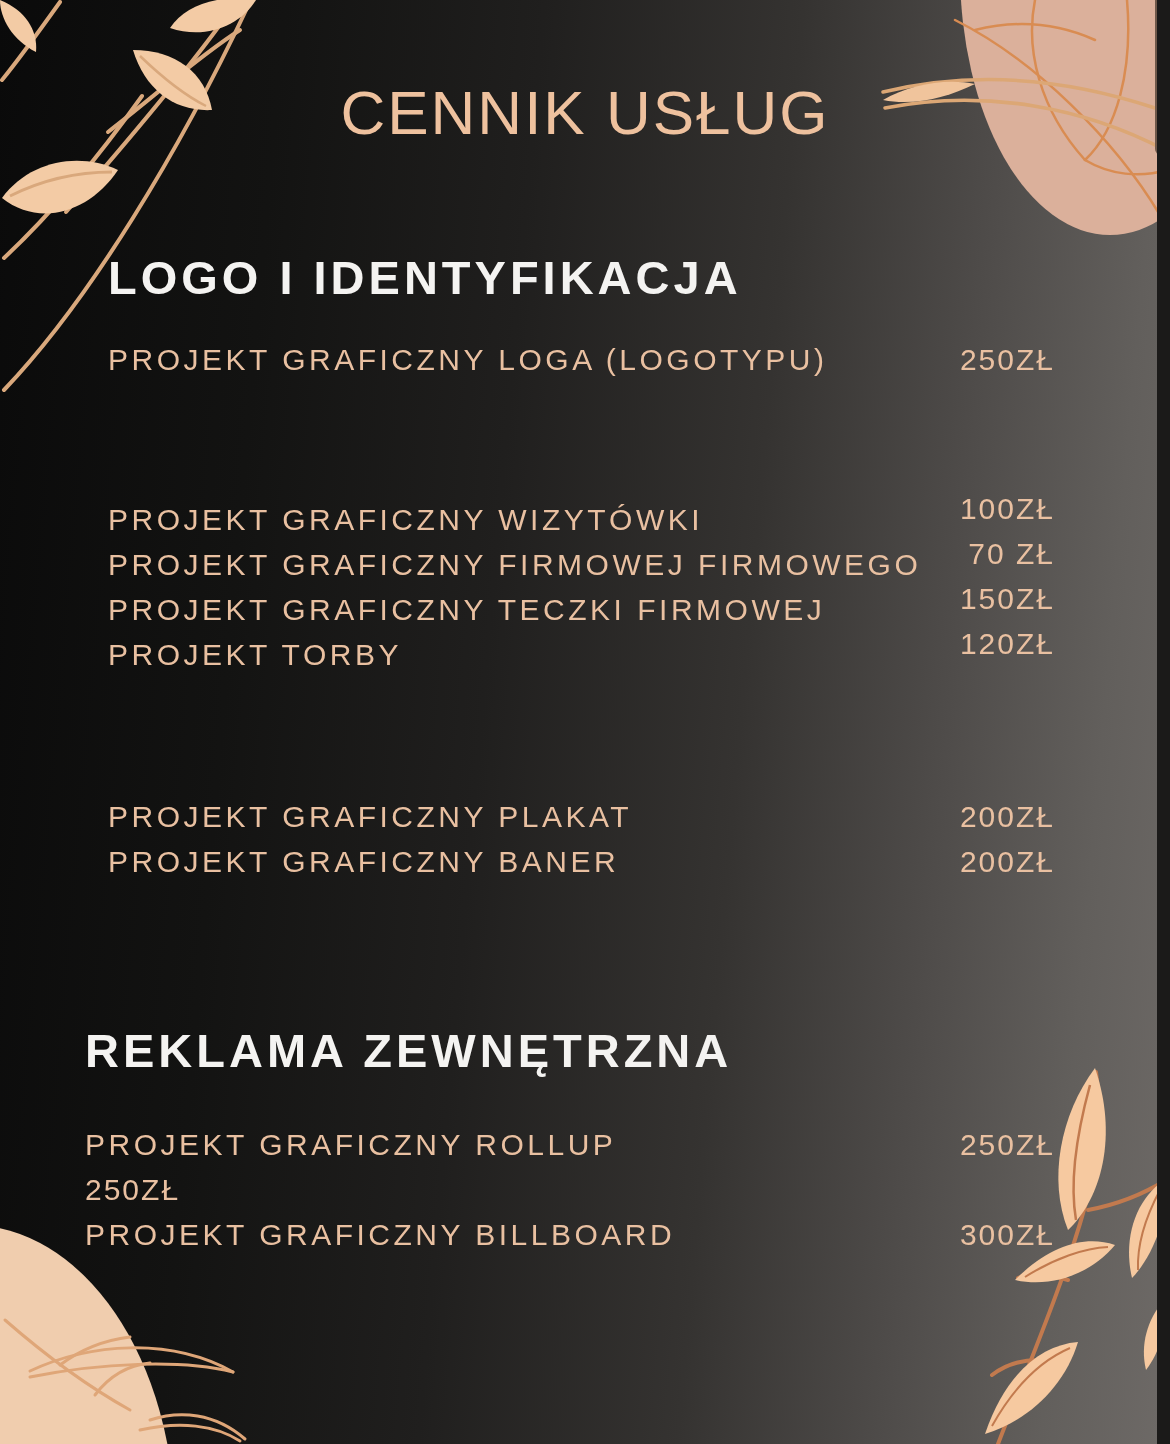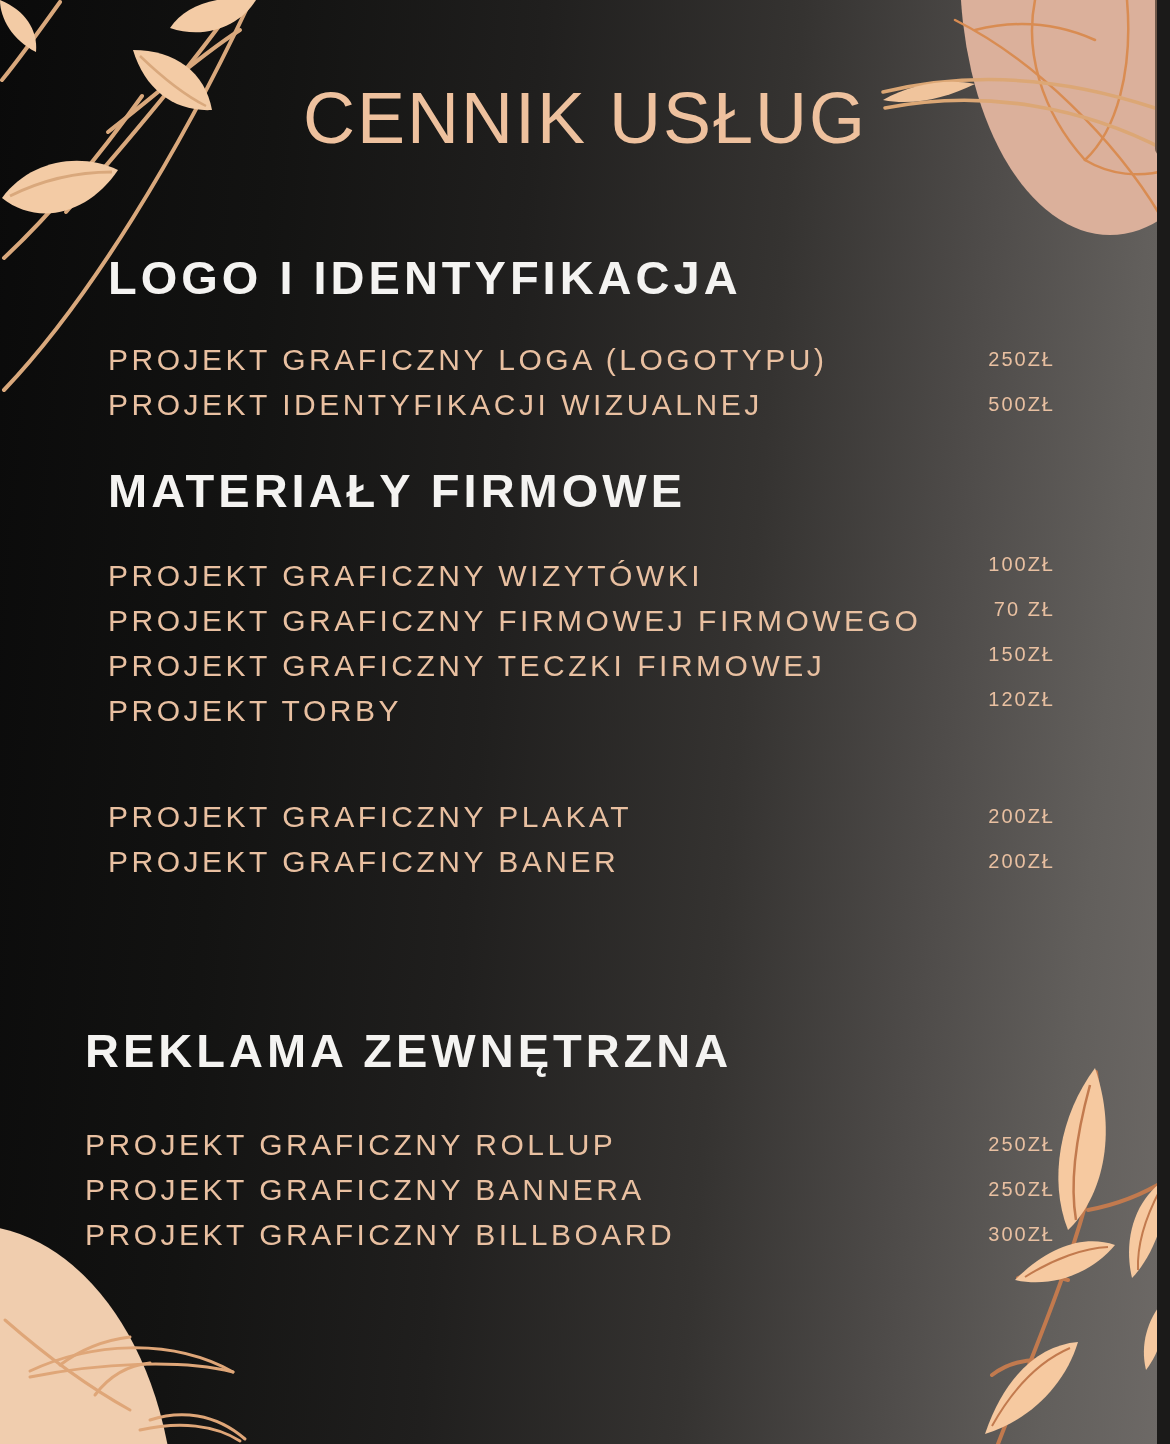--- a/index.html
+++ b/index.html
@@ -15,7 +15,7 @@
   .poster-title{
     position:absolute;top:82px;left:0;width:100%;
     text-align:center;z-index:3;
-    font-size:72px;font-weight:400;letter-spacing:2px;line-height:1;
+    font-size:62px;font-weight:400;letter-spacing:2px;line-height:1;
     color:#eec19e;white-space:nowrap;
   }
   .sec{position:absolute;left:108px;right:115px;z-index:3;}

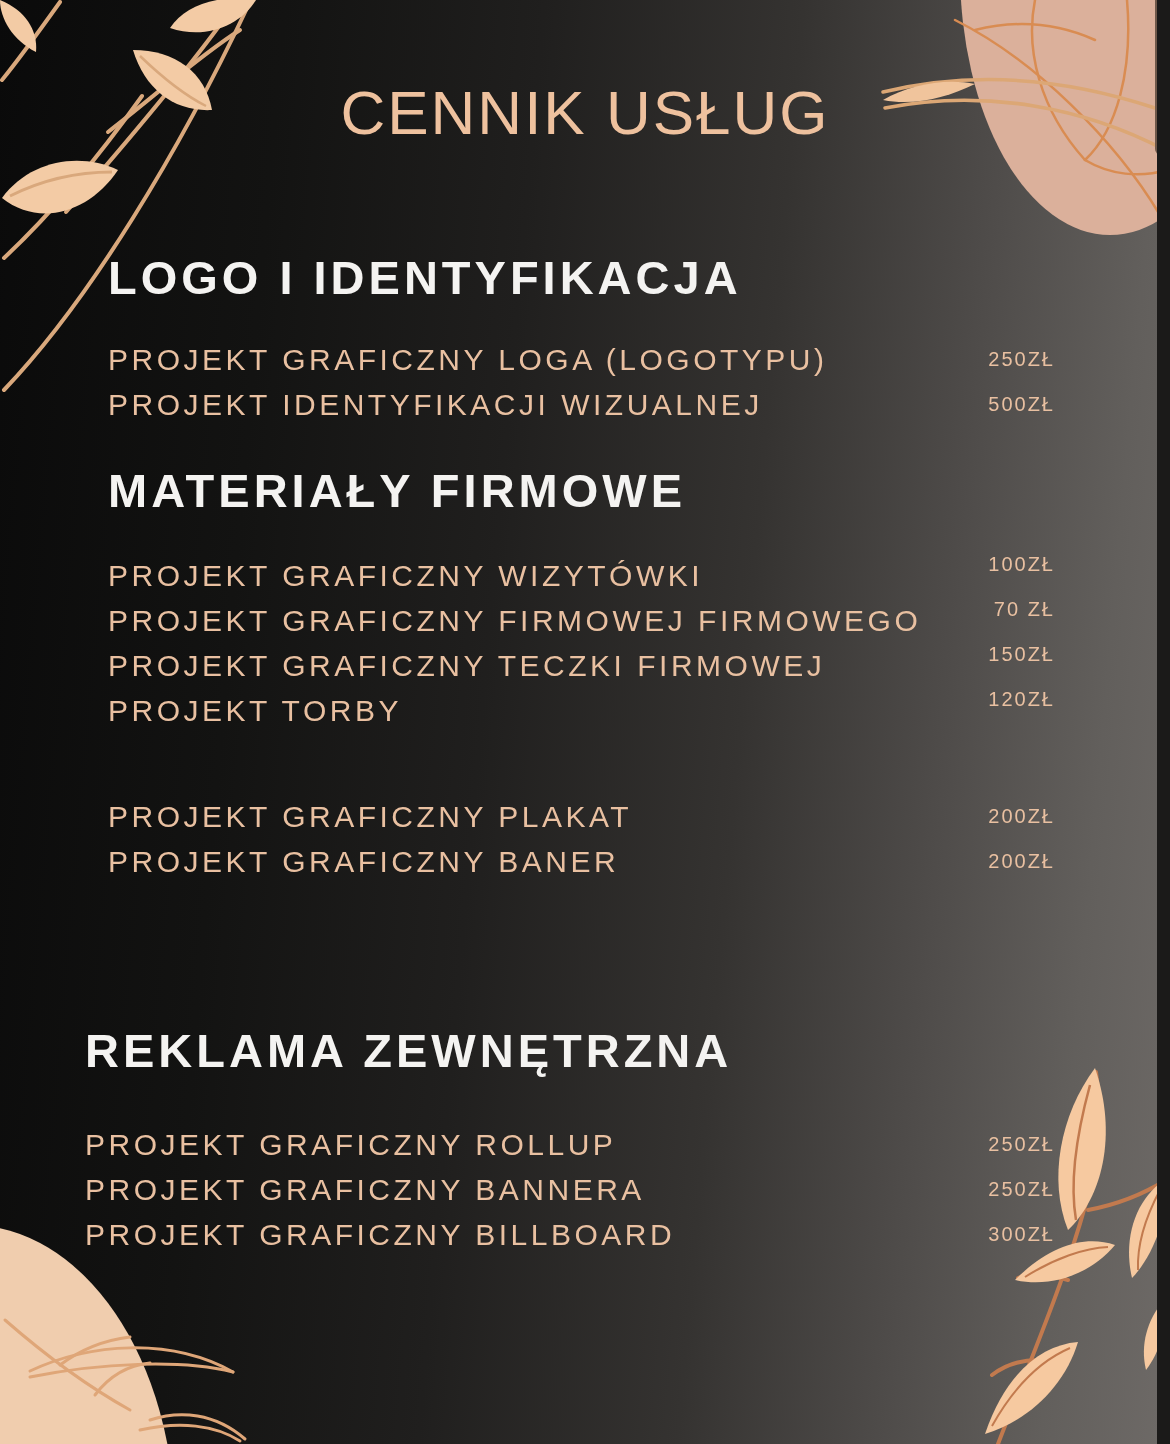--- a/index.html
+++ b/index.html
@@ -26,7 +26,7 @@
   .rows{display:block;}
   .row{display:flex;justify-content:space-between;align-items:center;height:45px;}
   .label{font-size:30px;letter-spacing:3.5px;color:#e9c0a1;white-space:nowrap;}
-  .price{font-size:20px;letter-spacing:2px;color:#e9c0a1;white-space:nowrap;}
+  .price{font-size:30px;letter-spacing:2px;color:#e9c0a1;white-space:nowrap;}
   .sec1{top:250px;} .sec1 .rows{margin-top:31px;}
   .sec2{top:463px;} .sec2 .rows{margin-top:34px;} .sec2 .price{transform:translateY(-11px);}
   .sec3{top:758px;} .sec3 .rows{margin-top:36px;}

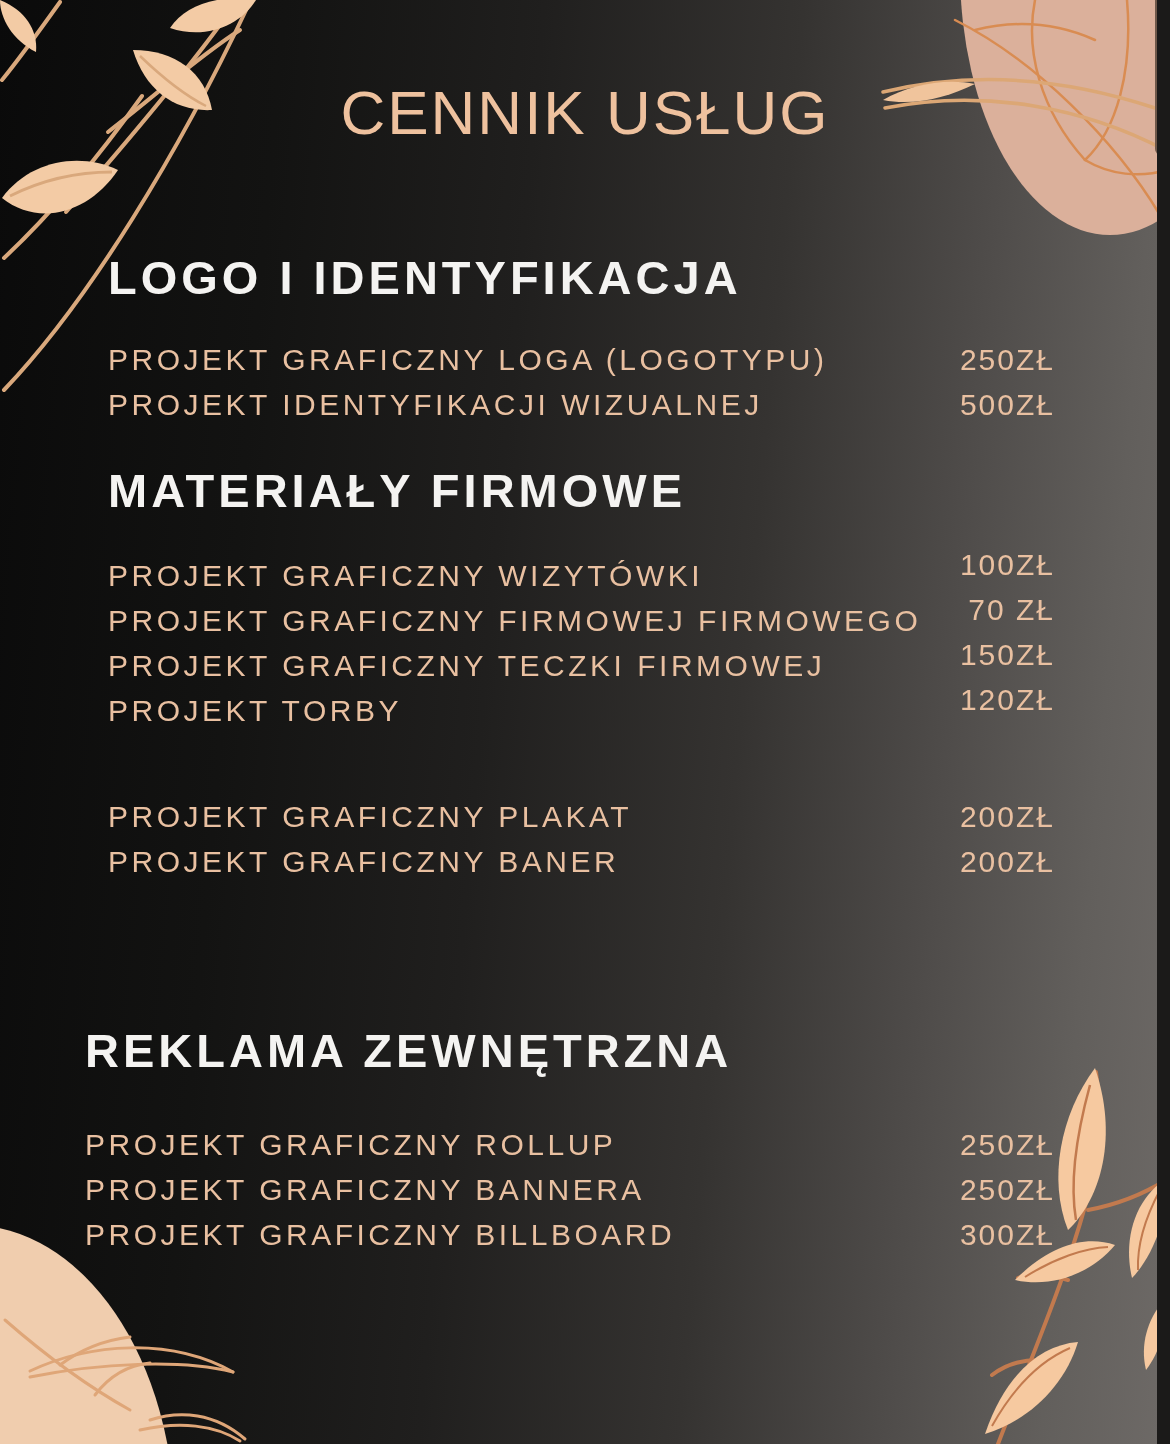--- a/index.html
+++ b/index.html
@@ -110,10 +110,6 @@
         <span class="label">PROJEKT GRAFICZNY LOGA (LOGOTYPU)</span>
         <span class="price">250ZŁ</span>
       </div>
-      <div class="row">
-        <span class="label">PROJEKT IDENTYFIKACJI WIZUALNEJ</span>
-        <span class="price">500ZŁ</span>
-      </div>
     </div>
   </div>
 

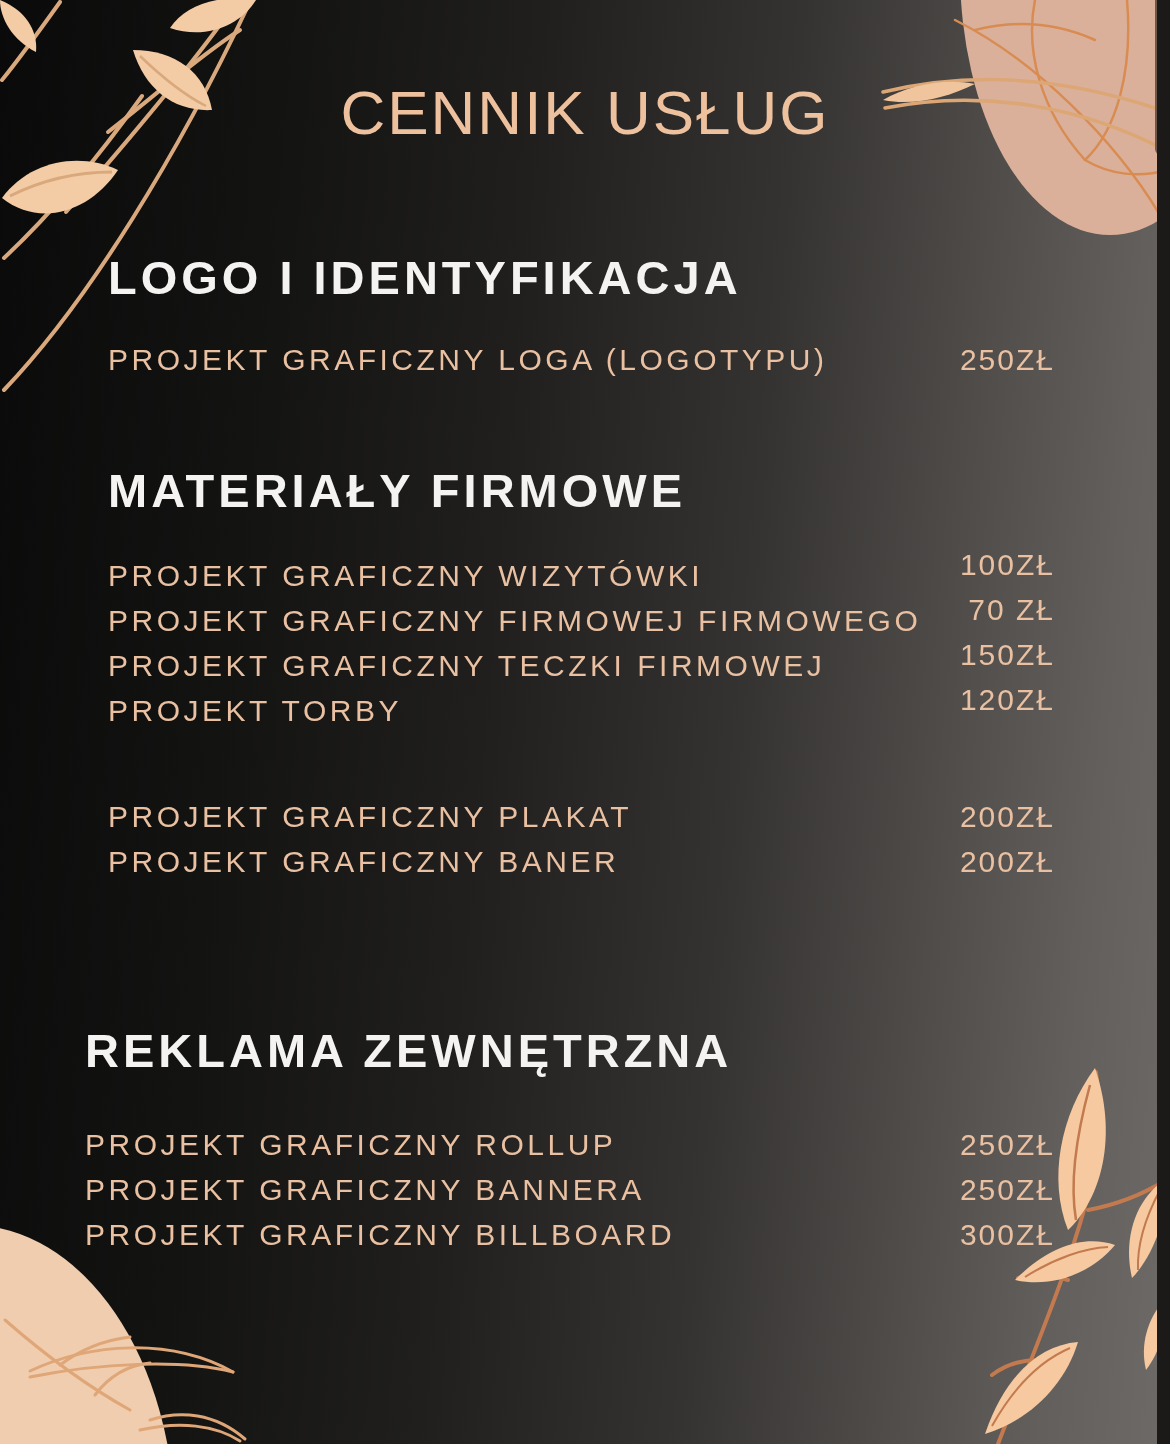--- a/index.html
+++ b/index.html
@@ -114,7 +114,6 @@
   </div>
 
   <div class="sec sec2">
-    <div class="sec-title">MATERIAŁY FIRMOWE</div>
     <div class="rows">
       <div class="row">
         <span class="label">PROJEKT GRAFICZNY WIZYTÓWKI</span>

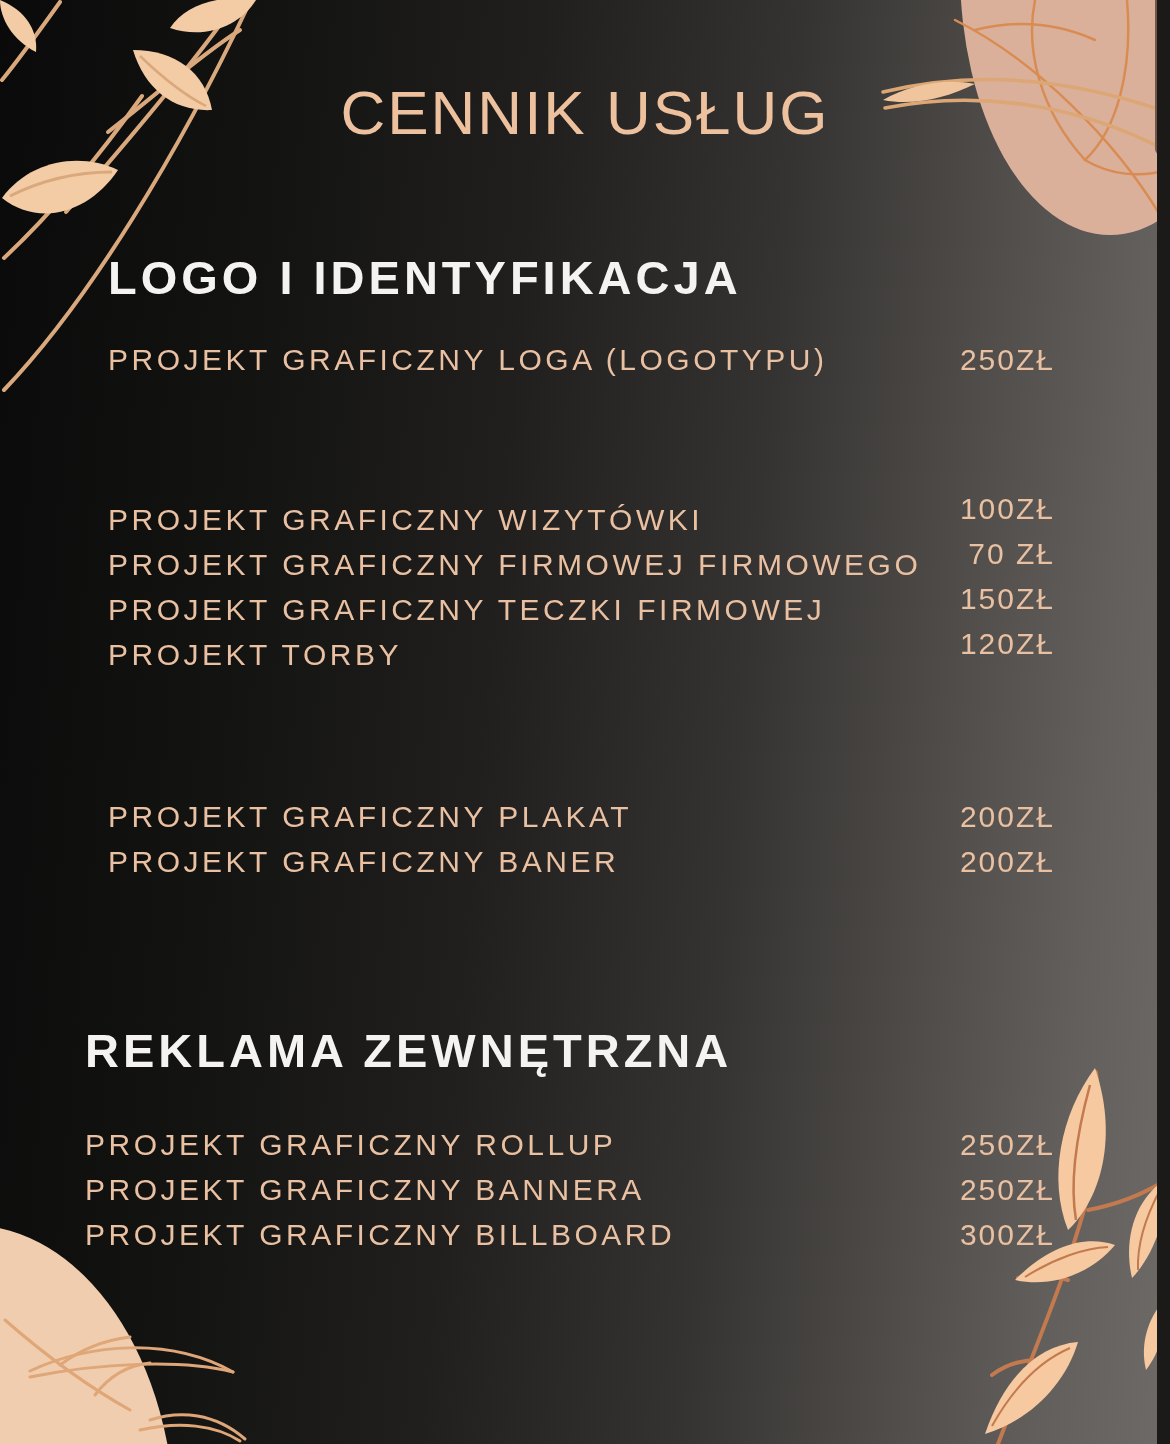--- a/index.html
+++ b/index.html
@@ -155,7 +155,6 @@
         <span class="price">250ZŁ</span>
       </div>
       <div class="row">
-        <span class="label">PROJEKT GRAFICZNY BANNERA</span>
         <span class="price">250ZŁ</span>
       </div>
       <div class="row">

